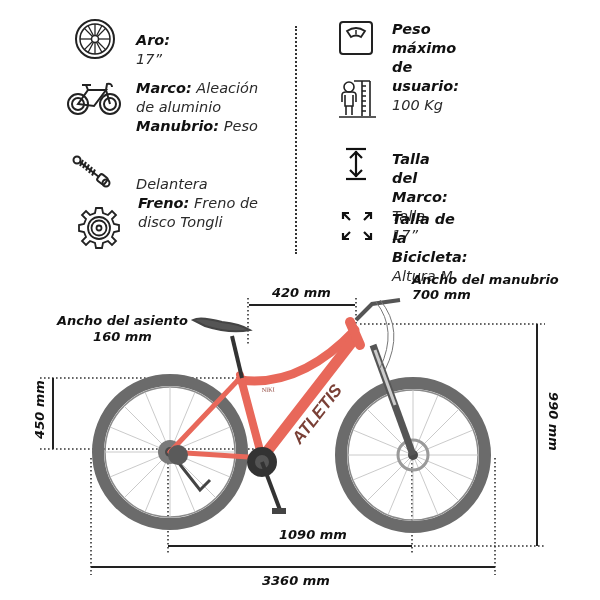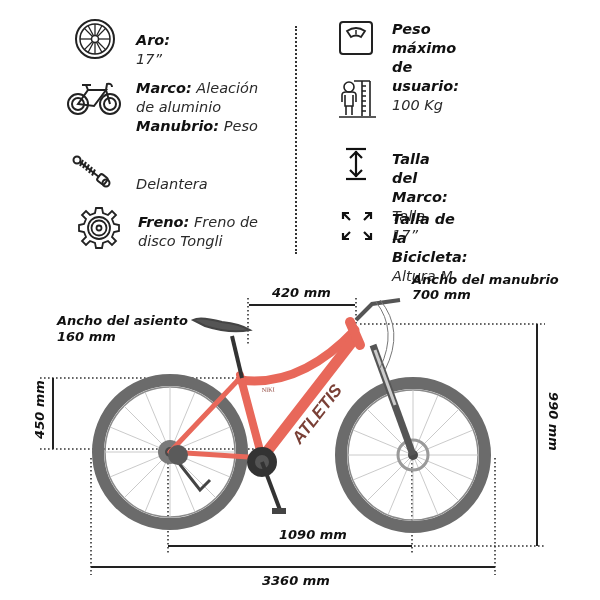--- a/index.html
+++ b/index.html
@@ -102,7 +102,7 @@
     </g>
   </svg>
   <div class="spec">
-      <div class="text" style="left:138px;top:213px;width:160px">
+      <div class="text" style="left:138px;top:194px;width:160px">
     <b>Freno:</b>
     <span>Freno de</span><br>
     <span>disco Tongli</span>

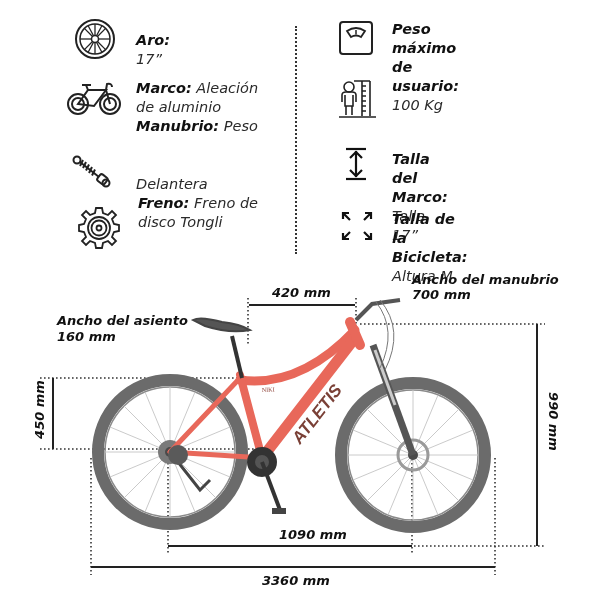--- a/index.html
+++ b/index.html
@@ -15,7 +15,7 @@
       border-left: 2px dotted #333;
     }
     .dim-label { position: absolute; font-weight: bold; font-style: italic; font-size: 13px; color: #111; white-space: nowrap; }
-    .dim-label.right { text-align: left; }
+    .dim-label.right { text-align: center; }
     .vertical { transform-origin: center; }
     svg { display: block; }
   </style>

